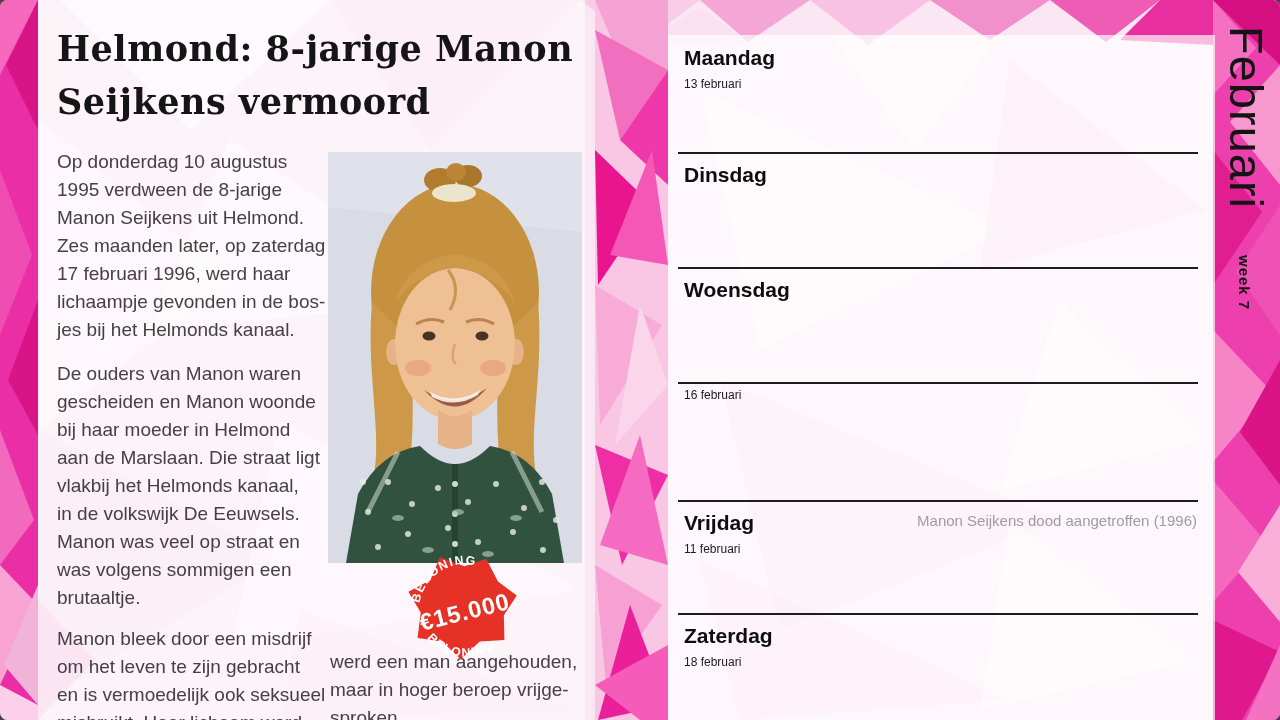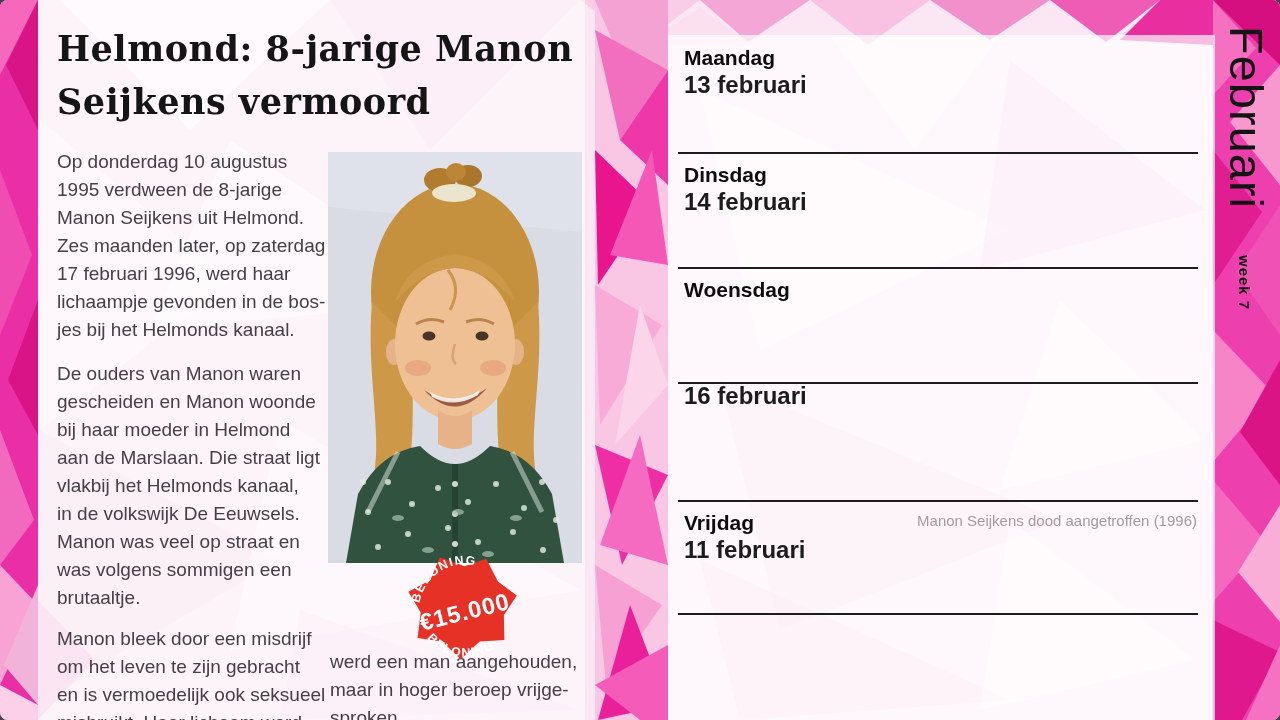--- a/index.html
+++ b/index.html
@@ -33,7 +33,7 @@
     background:rgba(255,255,255,0.68);z-index:2;}
   .cal-row{position:absolute;left:0;right:0;}
   .day{margin:10px 0 0 16px;font-size:21px;font-weight:bold;color:#0d0d0d;line-height:26px;}
-  .date{margin:1px 0 0 16px;font-size:24px;color:#1c1c1c;line-height:25px;font-weight:bold;}
+  .date{margin:1px 0 0 16px;font-size:12px;color:#1c1c1c;line-height:25px;}
   .note{position:absolute;right:18px;top:12px;font-size:15px;color:#a19ba0;}
   .divider{position:absolute;left:10px;right:17px;height:0;border-top:2px solid #1d1d1d;}
   

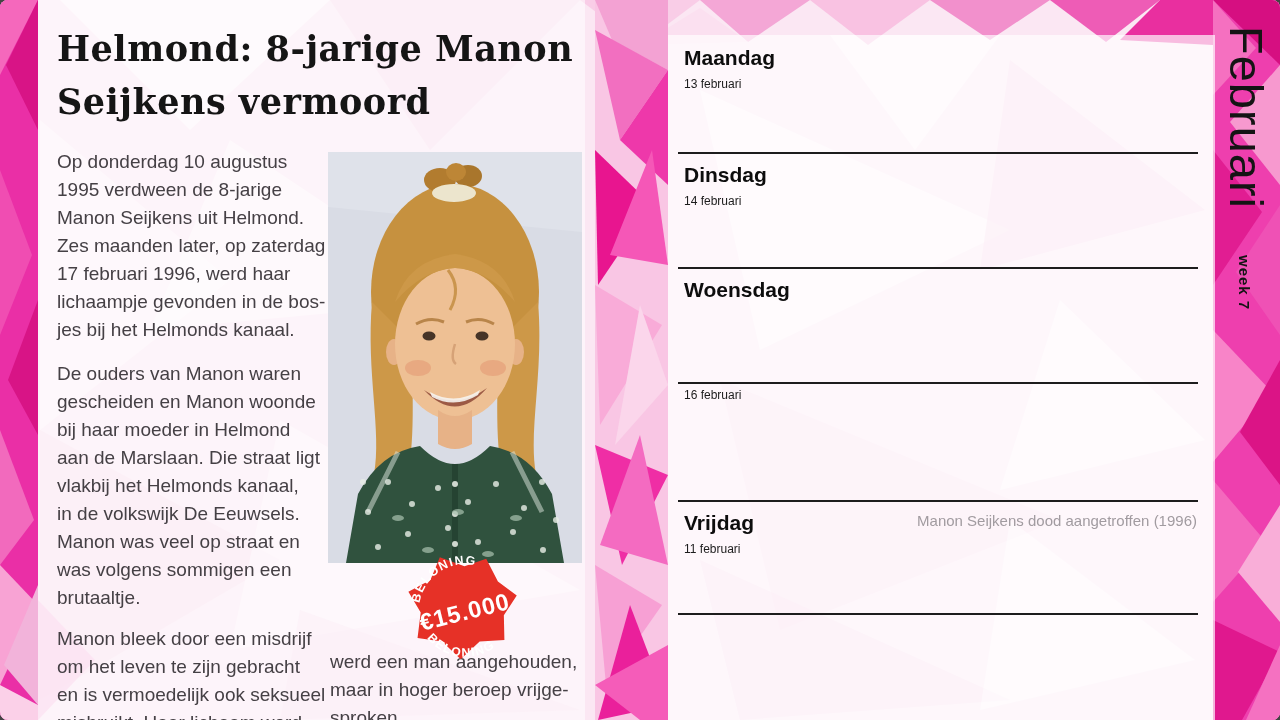--- a/index.html
+++ b/index.html
@@ -238,7 +238,6 @@
     </div>
     <div class="cal-row" style="top:117px;height:115px">
       <div class="day">Dinsdag</div>
-      <div class="date">14 februari</div>
     </div>
     <div class="cal-row" style="top:232px;height:115px">
       <div class="day">Woensdag</div>

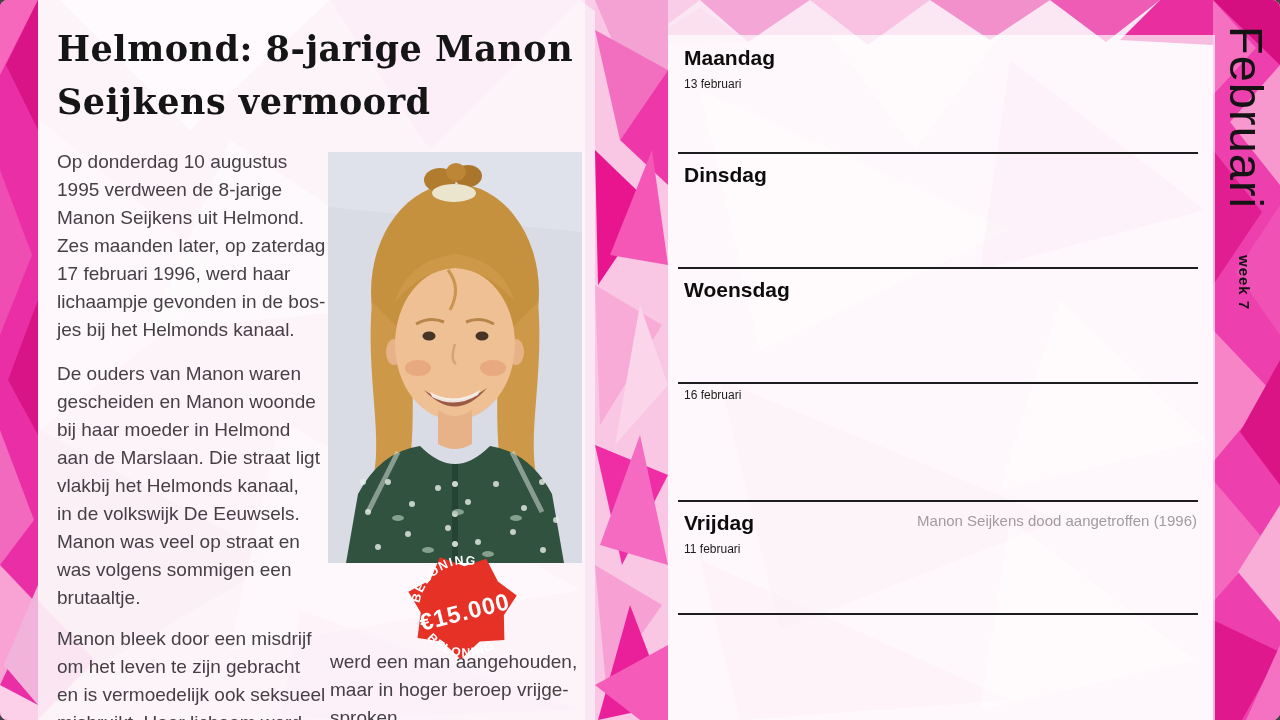--- a/index.html
+++ b/index.html
@@ -250,6 +250,10 @@
       <div class="date">11 februari</div>
       <div class="note">Manon Seijkens dood aangetroffen (1996)</div>
     </div>
+    <div class="cal-row" style="top:578px;height:107px">
+      <div class="day">Zaterdag</div>
+      <div class="date">18 februari</div>
+    </div>
     <div class="divider" style="top:117px"></div>
     <div class="divider" style="top:232px"></div>
     <div class="divider" style="top:347px"></div>

